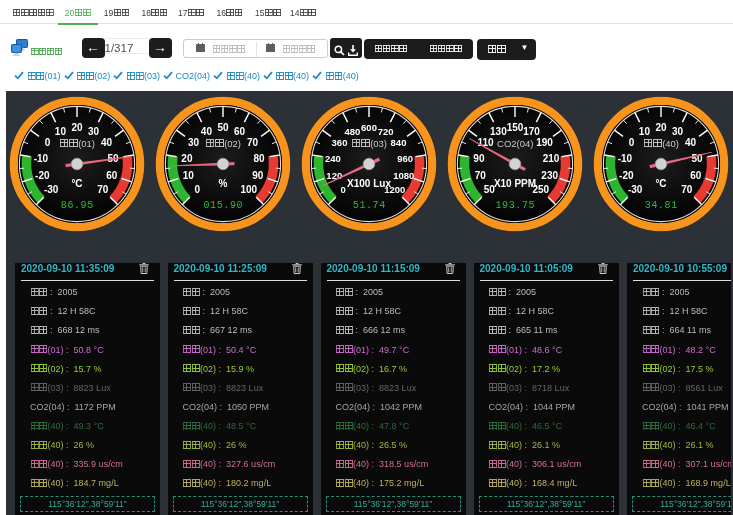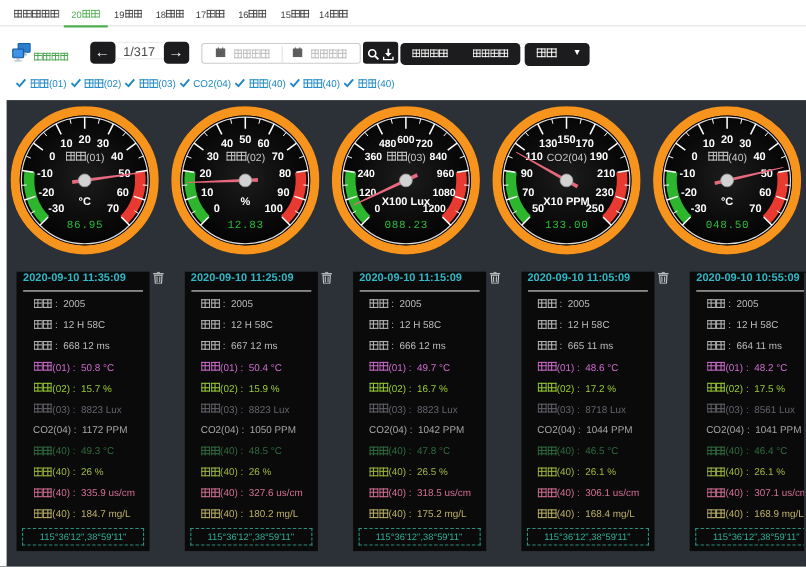--- a/index.html
+++ b/index.html
@@ -16,7 +16,7 @@
 .pgl{left:81.5px;top:38px;width:23px;height:20px}
 .pgr{left:148.5px;top:38px;width:23px;height:20px}
 .arr{font-weight:bold;font-size:14px;text-align:center;line-height:19px;display:block}
-.pgm{position:absolute;left:104.5px;top:38px;width:44px;height:16px;border-top:1px solid #ececec;border-bottom:1px solid #ececec;font-size:11.5px;color:#4a4a4a;text-align:center;line-height:18px}
+.pgm{position:absolute;left:104.5px;top:38px;width:44px;height:16px;border-top:1px solid #ececec;border-bottom:1px solid #ececec;font-size:11.5px;color:#4a4a4a;line-height:18px}
 .dates{position:absolute;left:183px;top:39px;width:145px;height:19px;border:1px solid #ccc;border-radius:3px;background:#fff;font-size:8.5px;color:#b9b9b9}
 .d1{position:absolute;left:12px;top:3px}.d2{position:absolute;left:82px;top:3px}
 .dt1{position:absolute;left:28px;top:4px}.dt2{position:absolute;left:98px;top:4px}

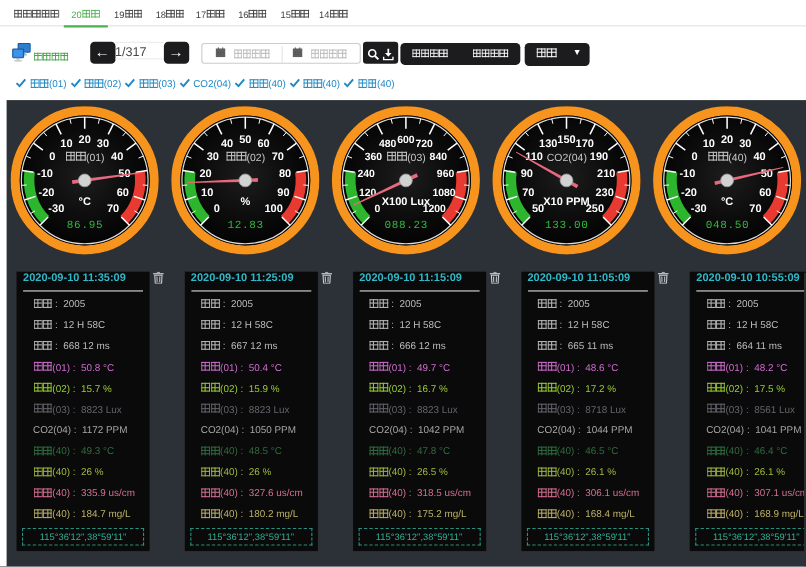--- a/index.html
+++ b/index.html
@@ -248,7 +248,7 @@
         <circle cx="68" cy="68" r="5.8" fill="#d2d2d2" stroke="#9a9a9a" stroke-width="0.8"></circle>
       </svg></div>
     <div class="gt" style="left:149.3px"><i class="h"></i><i class="h"></i>(02)</div>
-    <div class="gv" style="left:149.3px">12.83</div>
+    <div class="gv" style="left:149.3px">015.90</div>
     <div class="g" style="left:295.3px"><svg width="136" height="136" viewBox="0 0 136 136">
         <defs>
           <radialGradient id="face2" cx="50%" cy="47%" r="60%">

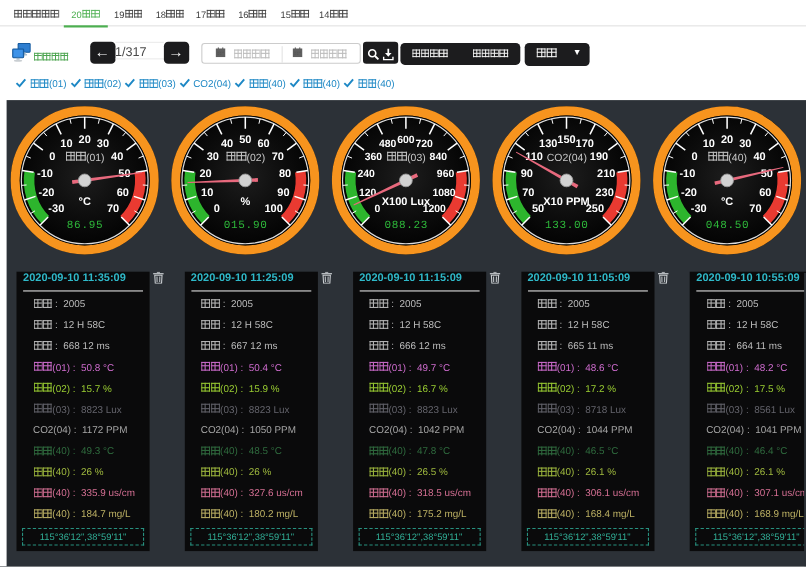--- a/index.html
+++ b/index.html
@@ -303,7 +303,7 @@
         <circle cx="68" cy="68" r="5.8" fill="#d2d2d2" stroke="#9a9a9a" stroke-width="0.8"></circle>
       </svg></div>
     <div class="gt" style="left:295.3px"><i class="h"></i><i class="h"></i>(03)</div>
-    <div class="gv" style="left:295.3px">088.23</div>
+    <div class="gv" style="left:295.3px">51.74</div>
     <div class="g" style="left:441.3px"><svg width="136" height="136" viewBox="0 0 136 136">
         <defs>
           <radialGradient id="face3" cx="50%" cy="47%" r="60%">

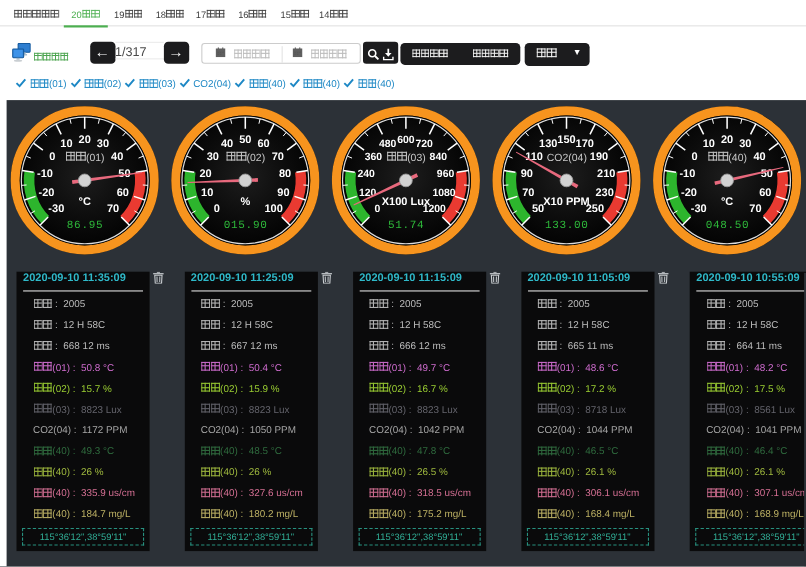--- a/index.html
+++ b/index.html
@@ -358,7 +358,7 @@
         <circle cx="68" cy="68" r="5.8" fill="#d2d2d2" stroke="#9a9a9a" stroke-width="0.8"></circle>
       </svg></div>
     <div class="gt" style="left:441.3px">CO2(04)</div>
-    <div class="gv" style="left:441.3px">133.00</div>
+    <div class="gv" style="left:441.3px">193.75</div>
     <div class="g" style="left:587.3px"><svg width="136" height="136" viewBox="0 0 136 136">
         <defs>
           <radialGradient id="face4" cx="50%" cy="47%" r="60%">

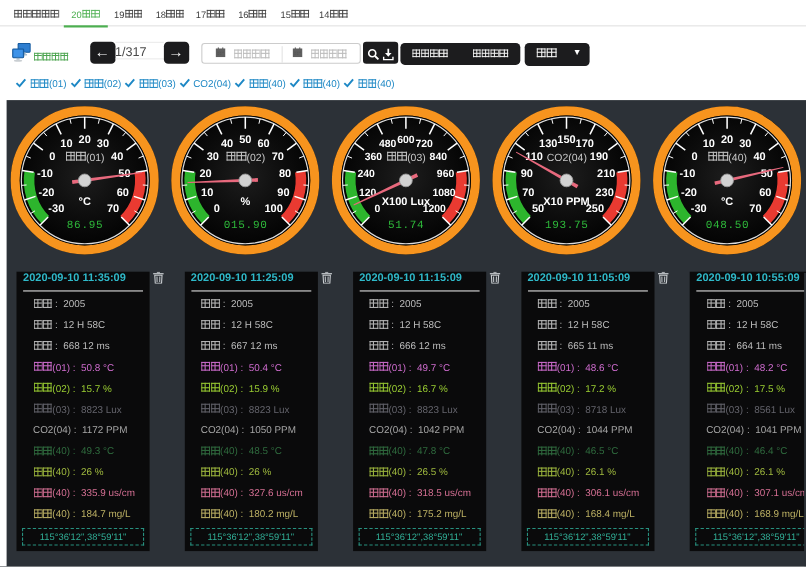--- a/index.html
+++ b/index.html
@@ -413,7 +413,7 @@
         <circle cx="68" cy="68" r="5.8" fill="#d2d2d2" stroke="#9a9a9a" stroke-width="0.8"></circle>
       </svg></div>
     <div class="gt" style="left:587.3px"><i class="h"></i><i class="h"></i>(40)</div>
-    <div class="gv" style="left:587.3px">048.50</div>
+    <div class="gv" style="left:587.3px">34.81</div>
     <div class="panel" style="left:9px">
       <div class="ph">2020-09-10 11:35:09<span class="tr"><svg width="10" height="11" viewBox="0 0 10 11">
             <path fill="#c9cdd0" d="M3.6 0h2.8v1H3.6z"></path>

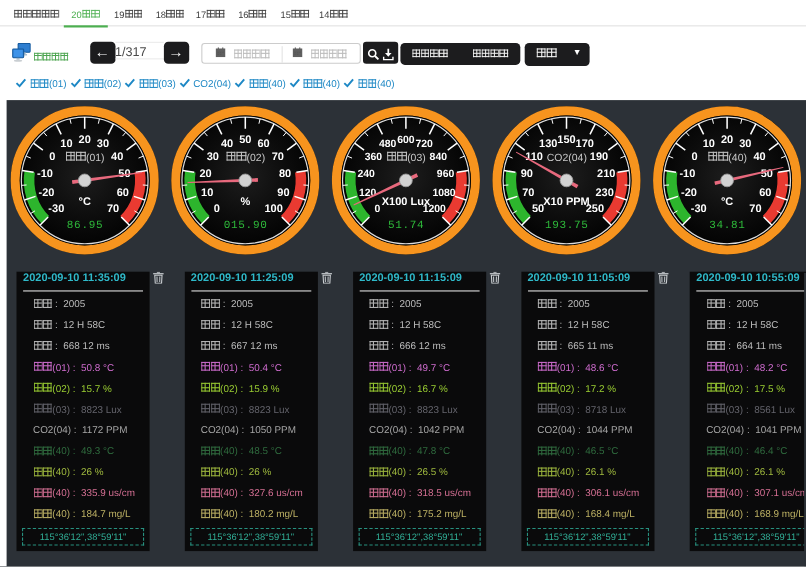--- a/index.html
+++ b/index.html
@@ -36,7 +36,7 @@
 .g{position:absolute;top:4.8px}
 .gv{position:absolute;width:136px;text-align:center;top:108.5px;font-family:"Liberation Mono",monospace;font-size:10px;color:#2eb93a;letter-spacing:0.6px}
 .gt{position:absolute;width:136px;text-align:center;top:46.5px;font-size:9.5px;color:#c9c9c9}
-.panel{position:absolute;top:156px;width:121px;height:253.5px;background:#0a0a0b}
+.panel{position:absolute;top:172px;width:145px;height:253.5px;background:#0a0a0b}
 .ph{position:absolute;left:6px;top:0px;font-size:10px;font-weight:bold;color:#2fb9c9;width:133px}
 .tr{position:absolute;right:5px;top:0}
 .hr{position:absolute;left:6px;right:6px;top:16.8px;border-top:1px solid #dedede}

